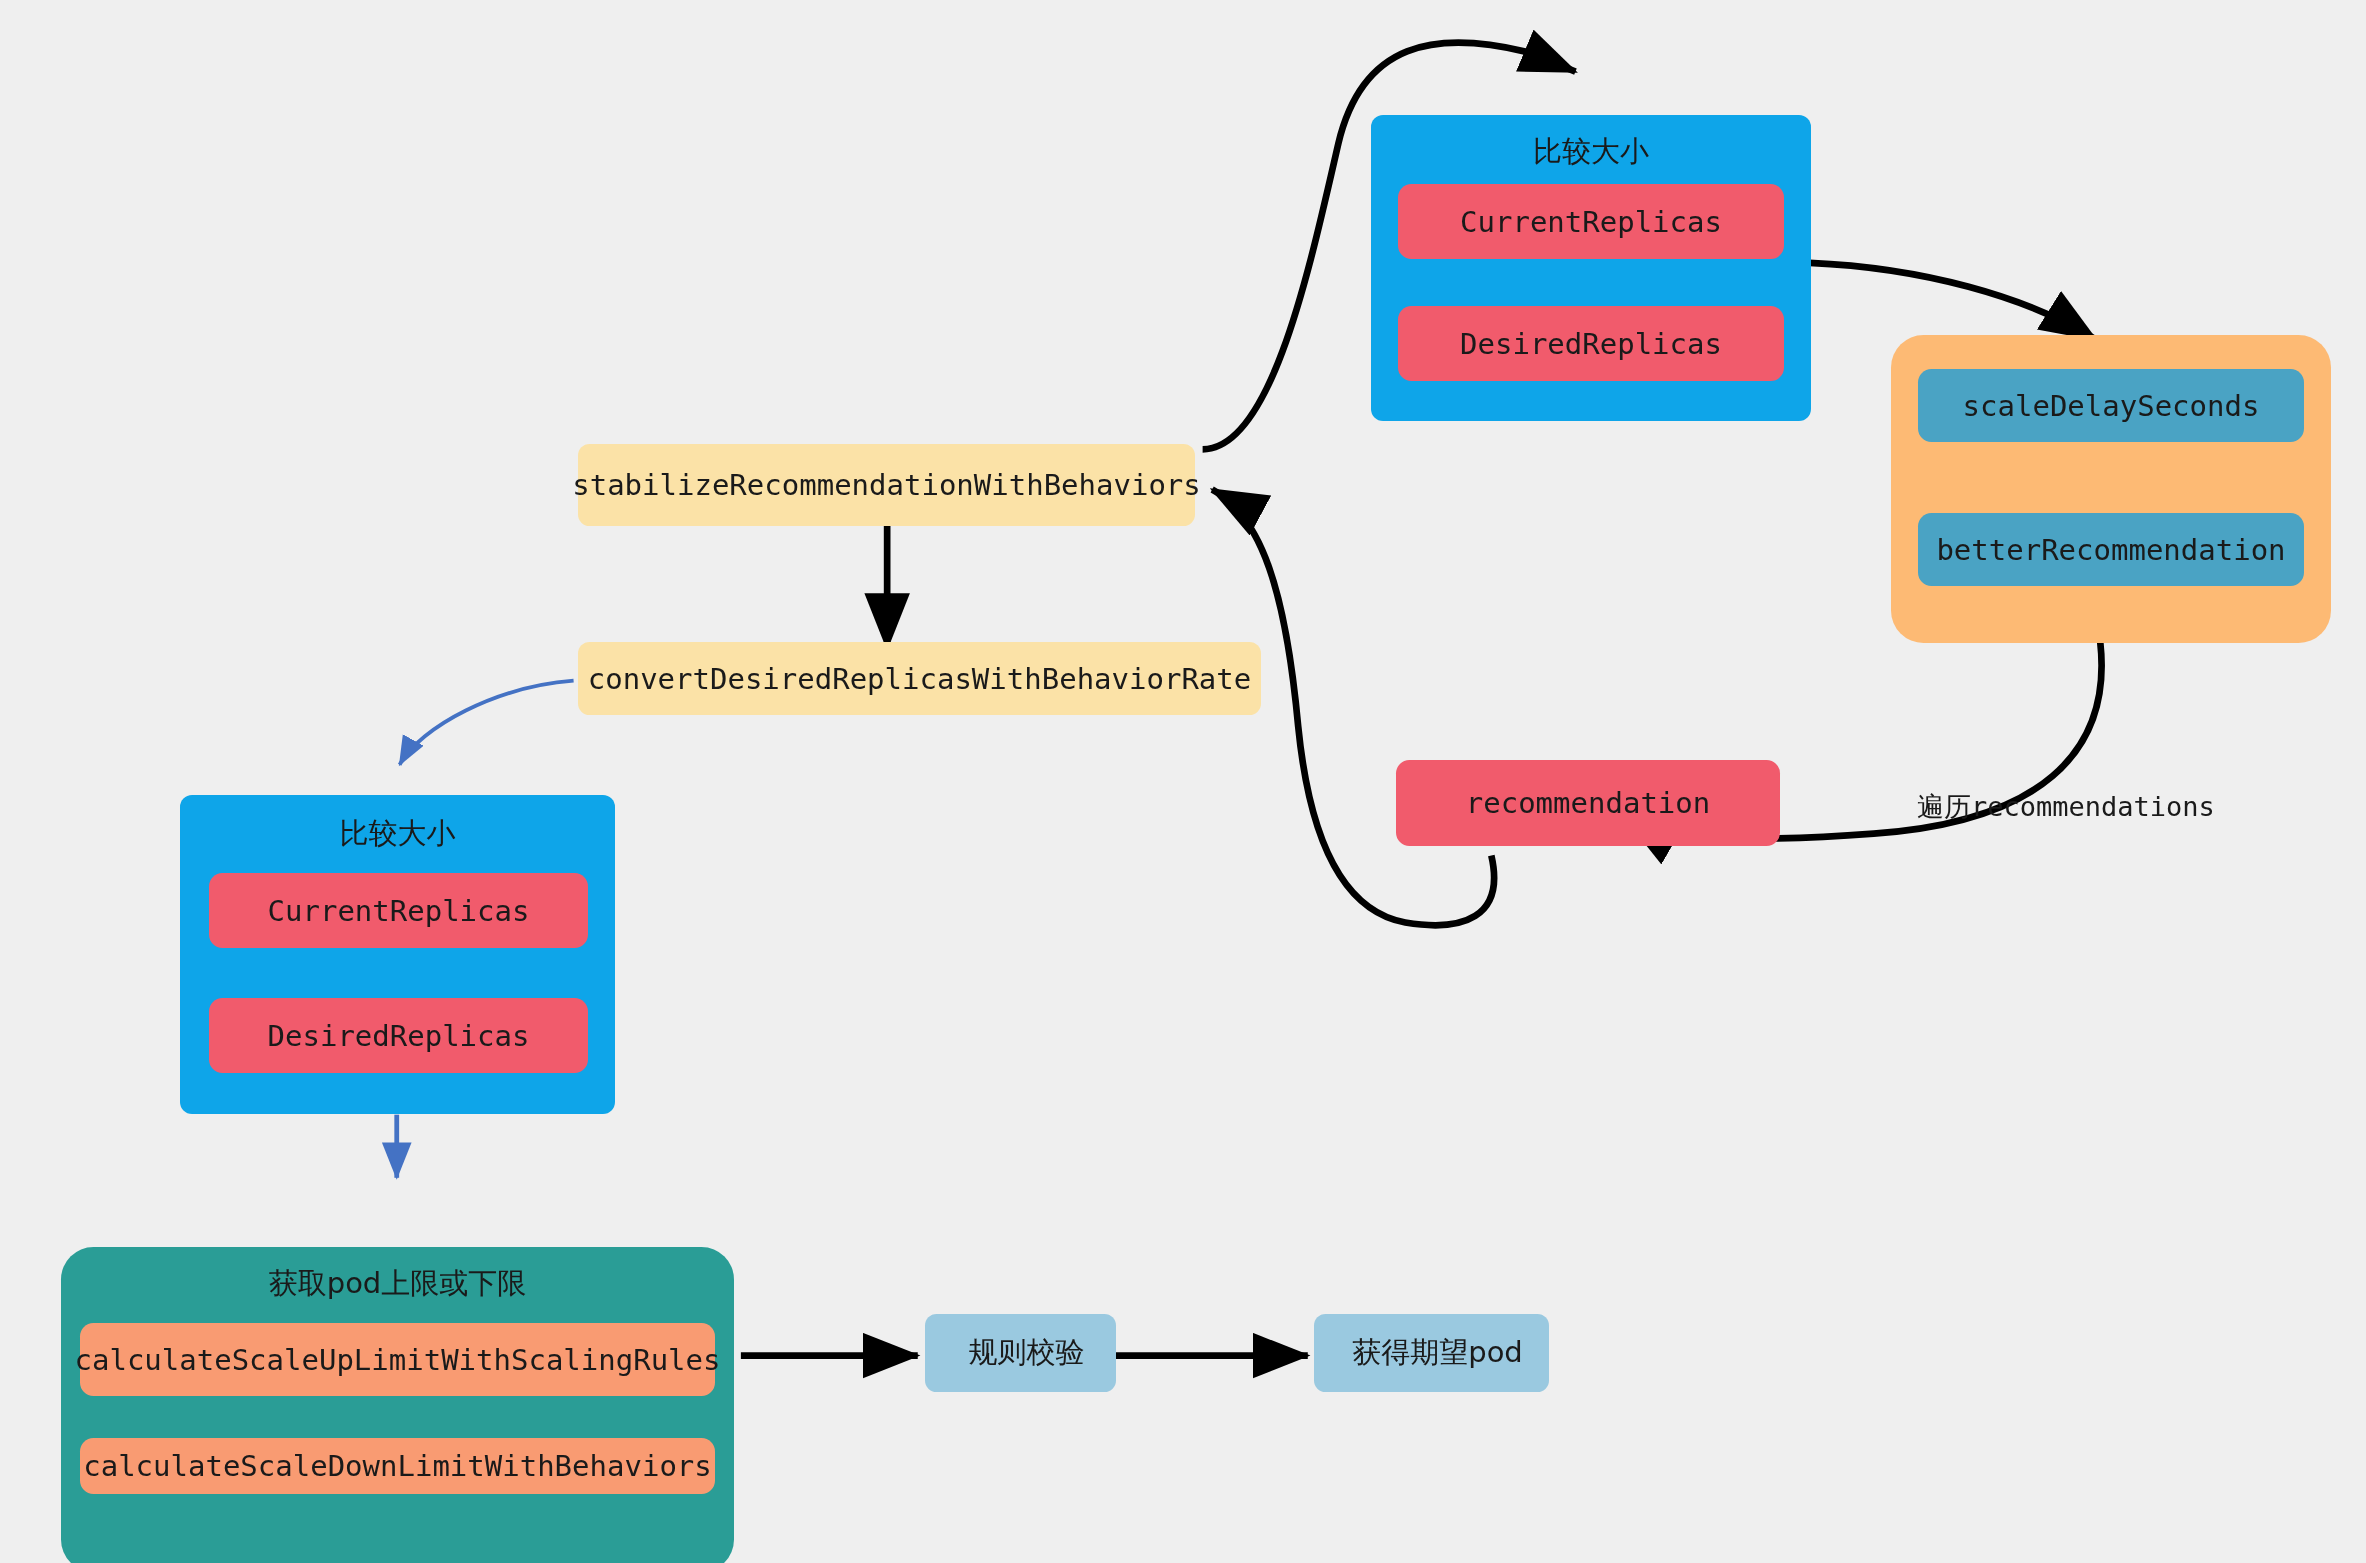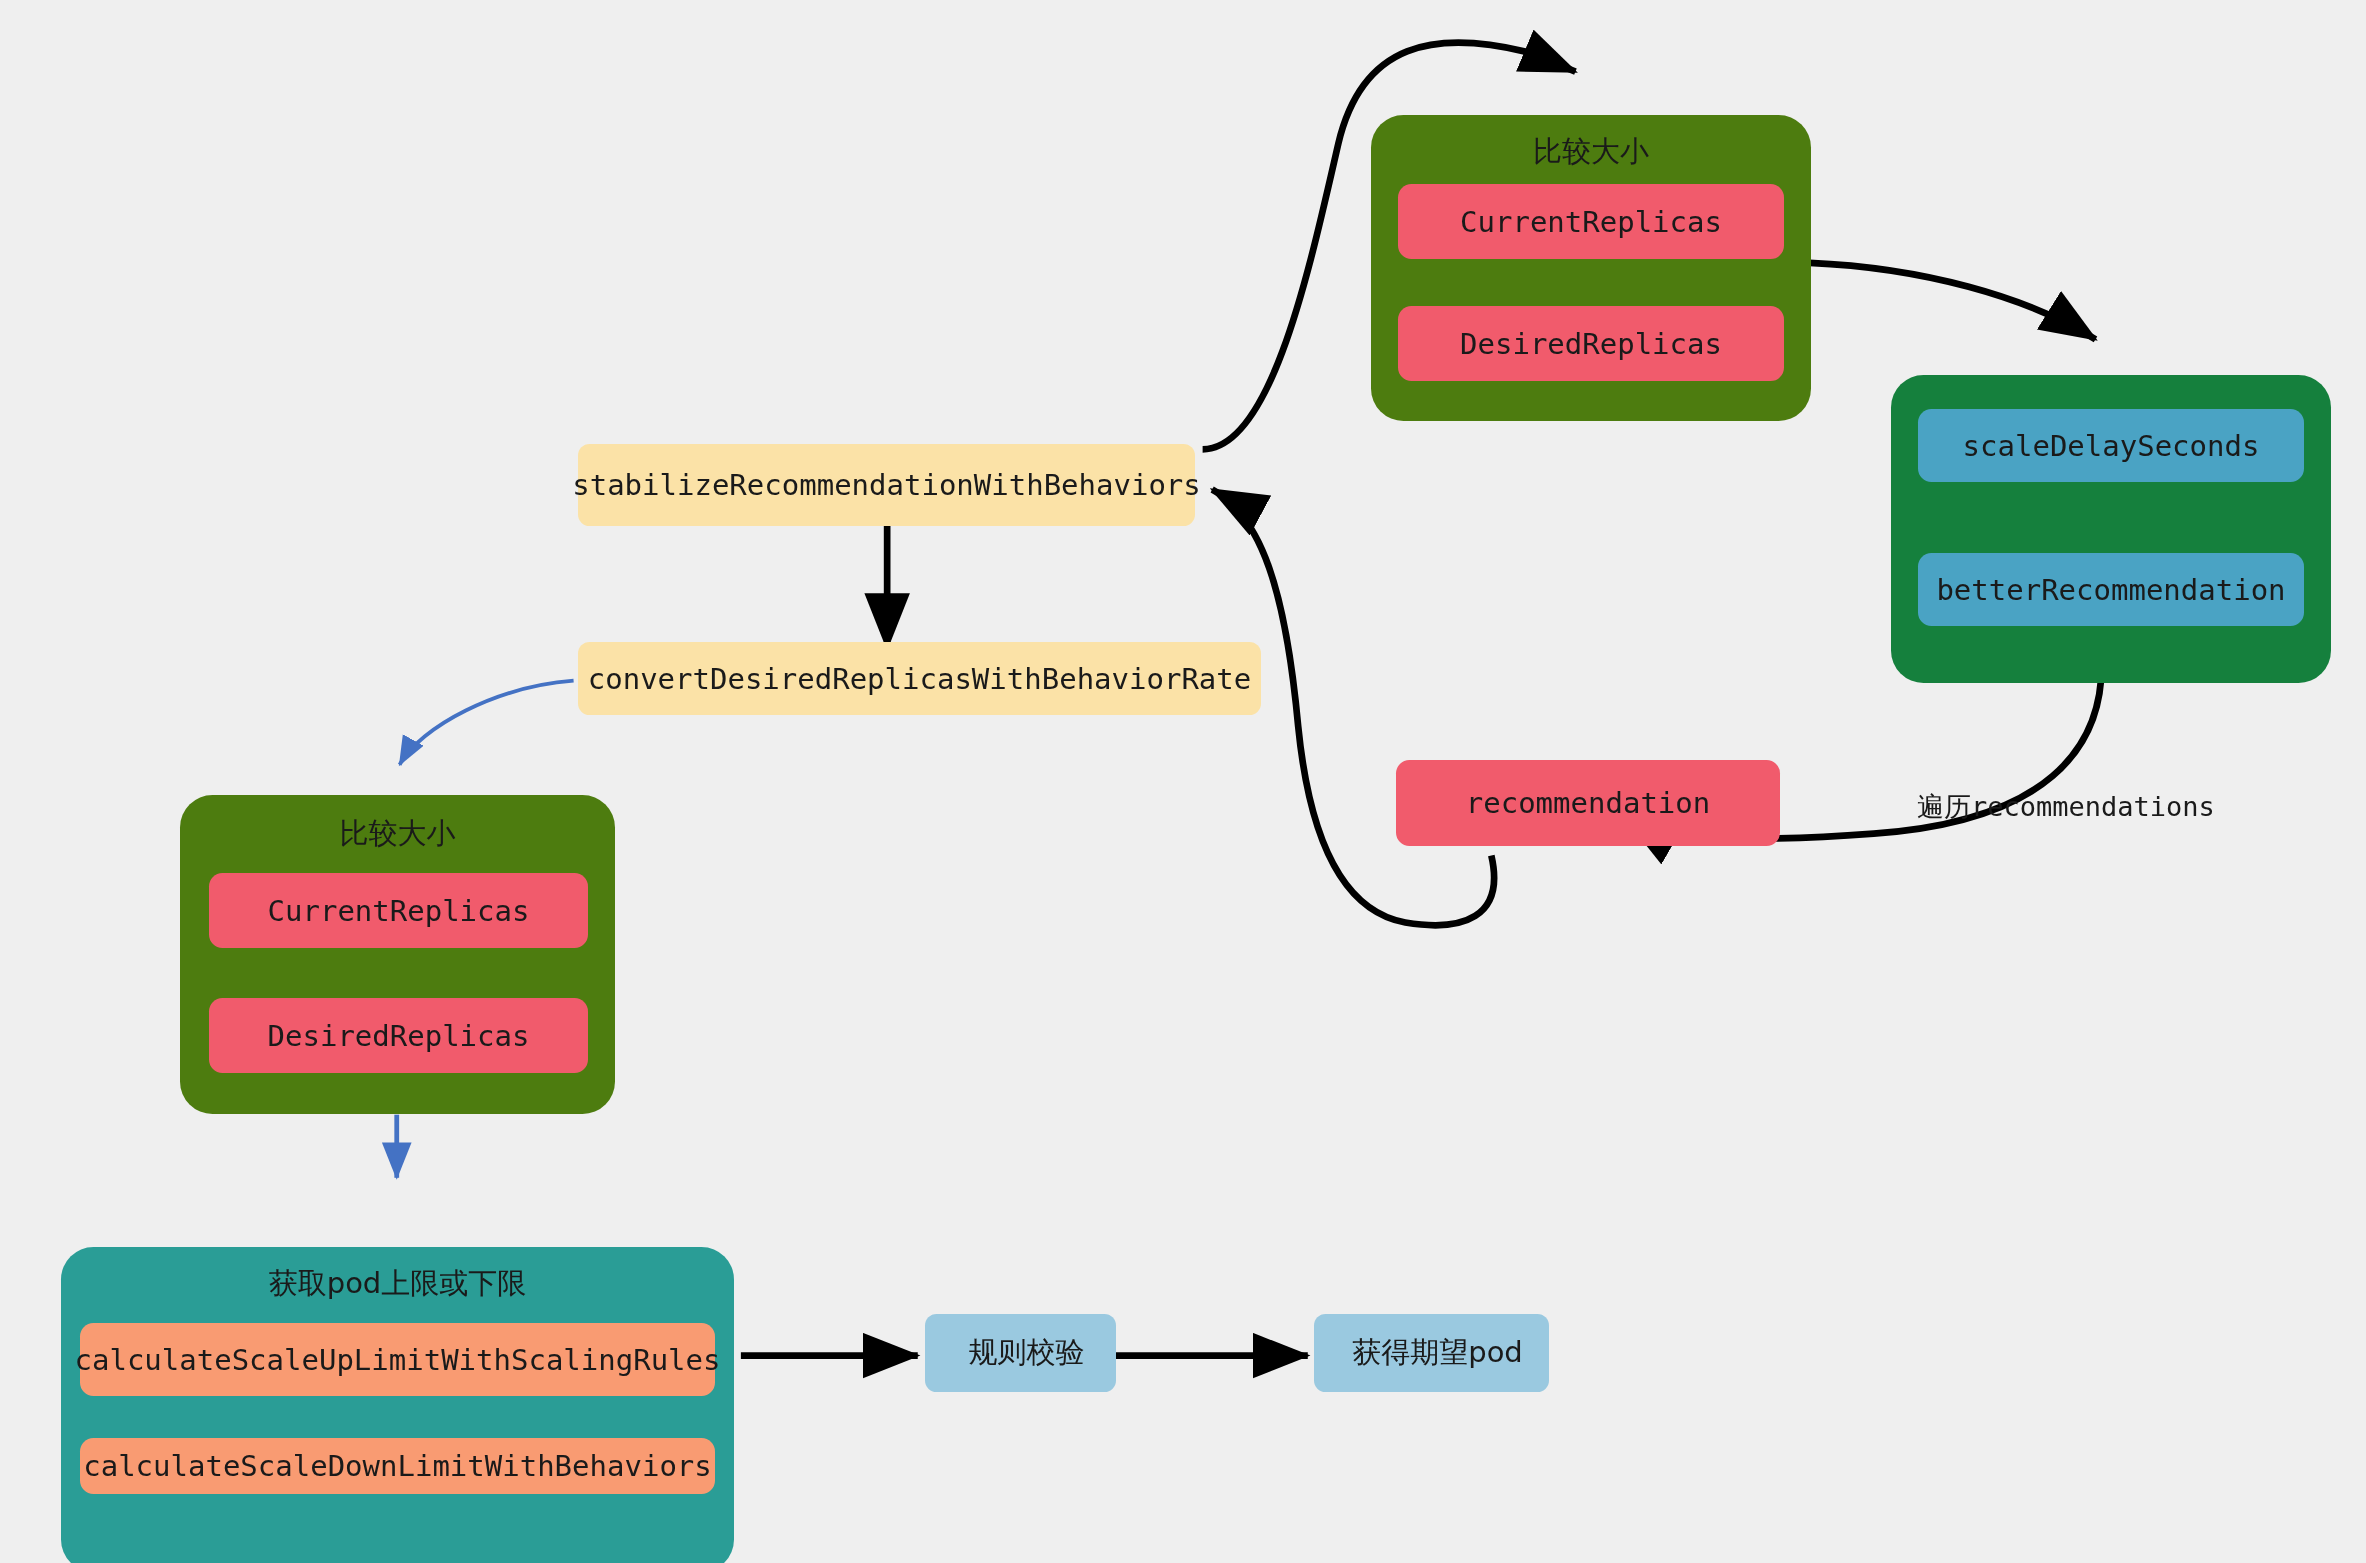--- a/index.html
+++ b/index.html
@@ -46,7 +46,7 @@
     font-size: 29px;
     color: #1a1a1a;
   }
-  .cluster-blue { background: #4d7c0f; }
+  .cluster-blue { background: #0ea5e9; border-radius: 12px; }
   .cluster-teal { background: #15803d; margin-top: 40px; }
   .cluster-green { background: #2a9d96; }
 

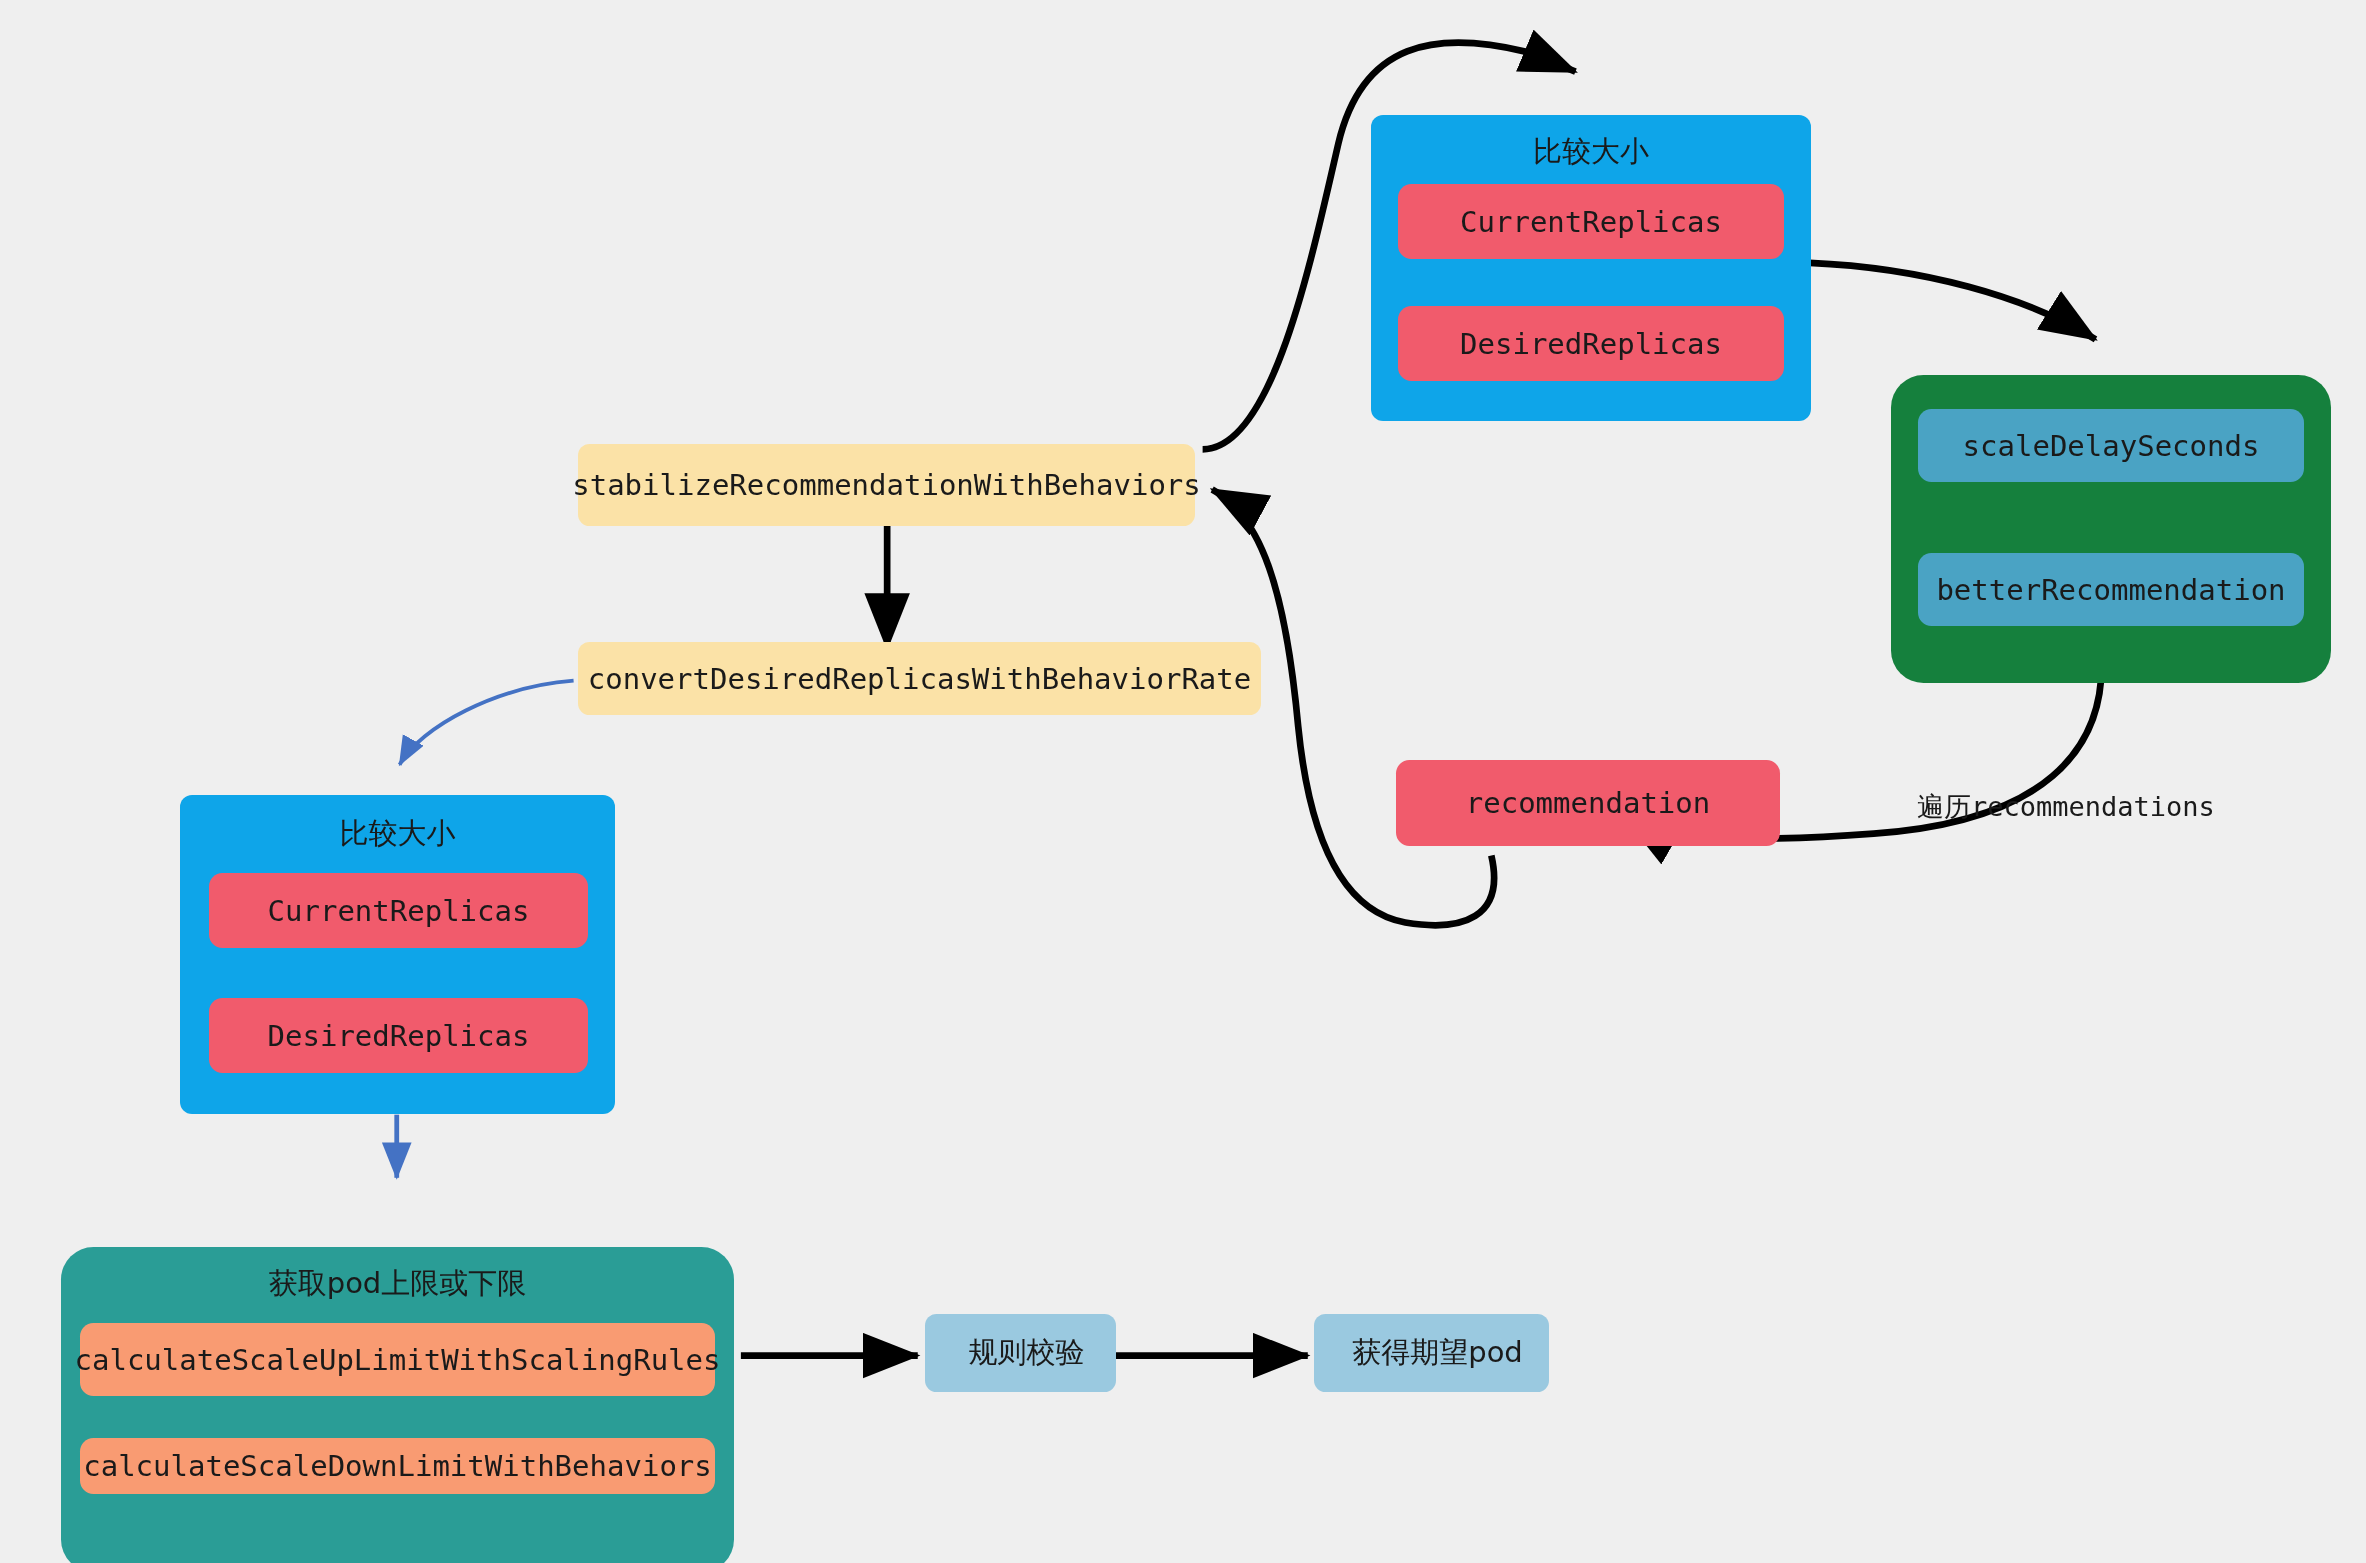--- a/index.html
+++ b/index.html
@@ -47,7 +47,7 @@
     color: #1a1a1a;
   }
   .cluster-blue { background: #0ea5e9; border-radius: 12px; }
-  .cluster-teal { background: #15803d; margin-top: 40px; }
+  .cluster-teal { background: #fdba74; }
   .cluster-green { background: #2a9d96; }
 
   

